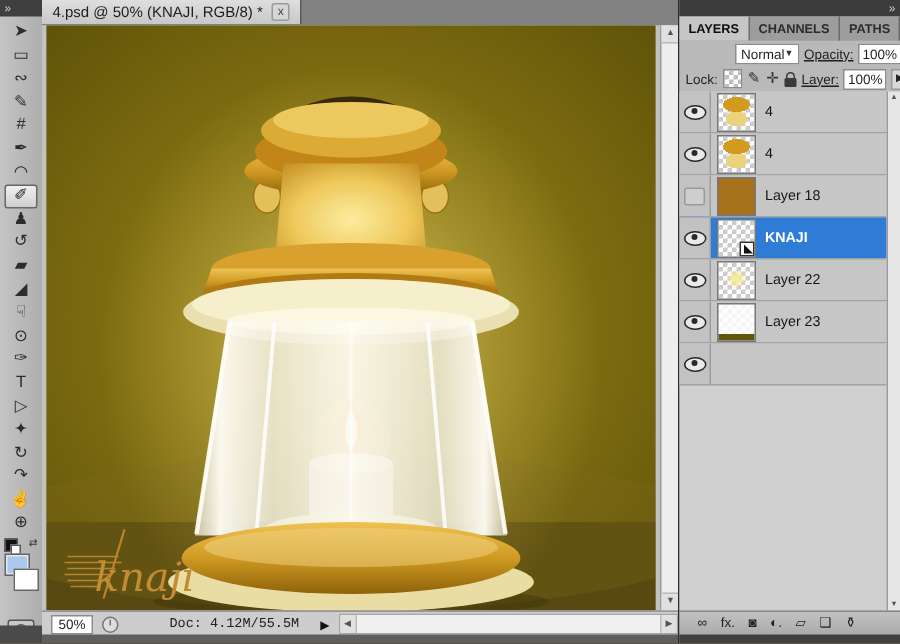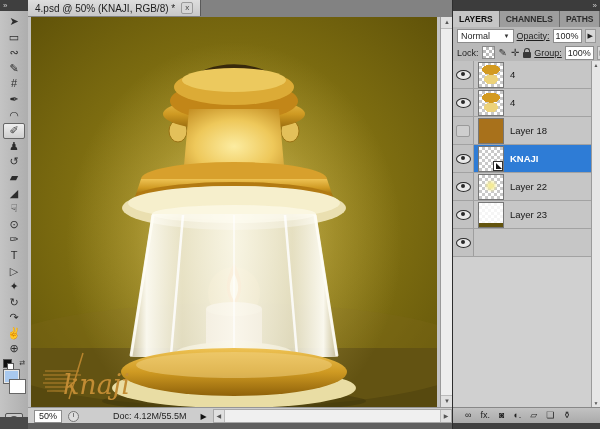--- a/index.html
+++ b/index.html
@@ -62,7 +62,7 @@
   .ptab.active{background:#c6c6c6;color:#0e0e0e;}
   .prow{height:17px;display:flex;align-items:center;padding:0 4px;font-size:9px;color:#1f1f1f;gap:3px;background:#b9b9b9;}
   .pselect{width:58px;height:12px;background:#fff;border:1px solid #8c8c8c;font-size:9px;line-height:12px;
-           padding:0 3px;display:flex;align-items:center;}
+           padding:0 3px;display:flex;align-items:center;margin-left:33px;}
   .pselect .dd{margin-left:auto;font-size:6px;color:#333;}
   .pvalue{width:26px;height:12px;background:#fff;border:1px solid #8c8c8c;font-size:9px;line-height:12px;text-align:right;padding:0 2px;}
   .parrow{font-size:7px;color:#222;border:1px solid #999;background:#d8d8d8;height:12px;line-height:12px;padding:0 2px;}

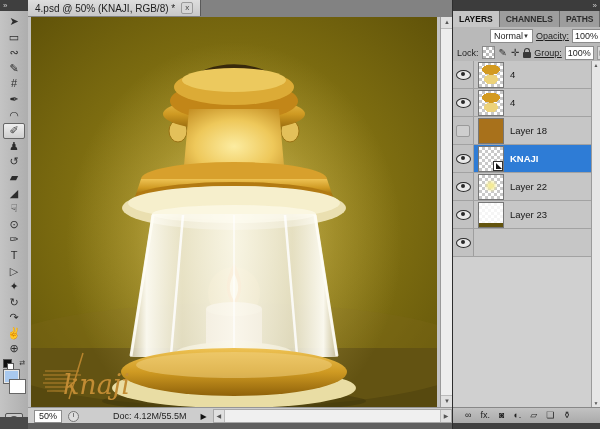--- a/index.html
+++ b/index.html
@@ -308,7 +308,7 @@
           <span class="lock-glyph">✛</span>
           <span class="padlock"></span>
         </span>
-      <span class="mlauto">Group:</span>
+      <span class="mlauto">Layer:</span>
       <span class="pvalue">100%</span>
       <span class="parrow">▶</span>
     </div>

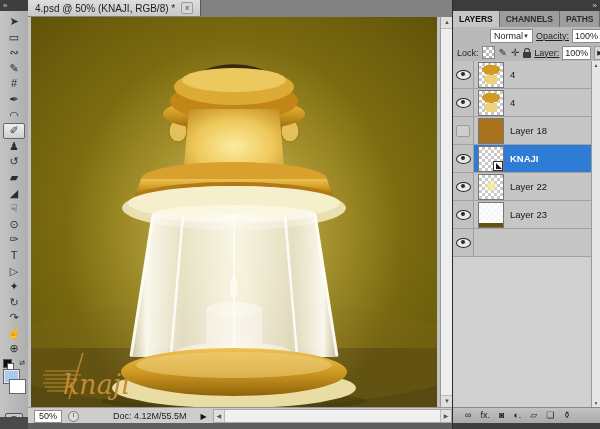--- a/index.html
+++ b/index.html
@@ -47,7 +47,7 @@
   #zoom-box{background:#fff;border:1px solid #8e8e8e;padding:0 4px;margin-left:6px;height:11px;line-height:11px;}
   #status-clock{width:9px;height:9px;border:1px solid #777;border-radius:50%;margin-left:6px;position:relative;background:#ddd;}
   #status-clock::after{content:"";position:absolute;left:4px;top:1px;width:1px;height:4px;background:#777;}
-  #doc-info{margin-left:34px;}
+  #doc-info{margin-left:34px;font-family:Liberation Mono, monospace;}
   #status-flyout{margin-left:14px;color:#111;font-size:8px;}
   #hscroll{flex:1;height:12px;margin-left:6px;background:#f0f0f0;border:1px solid #a8a8a8;display:flex;align-items:center;}
   #hscroll .harrow{width:10px;height:100%;background:#e0e0e0;border-right:1px solid #bbb;font-size:6px;color:#555;text-align:center;line-height:12px;}

